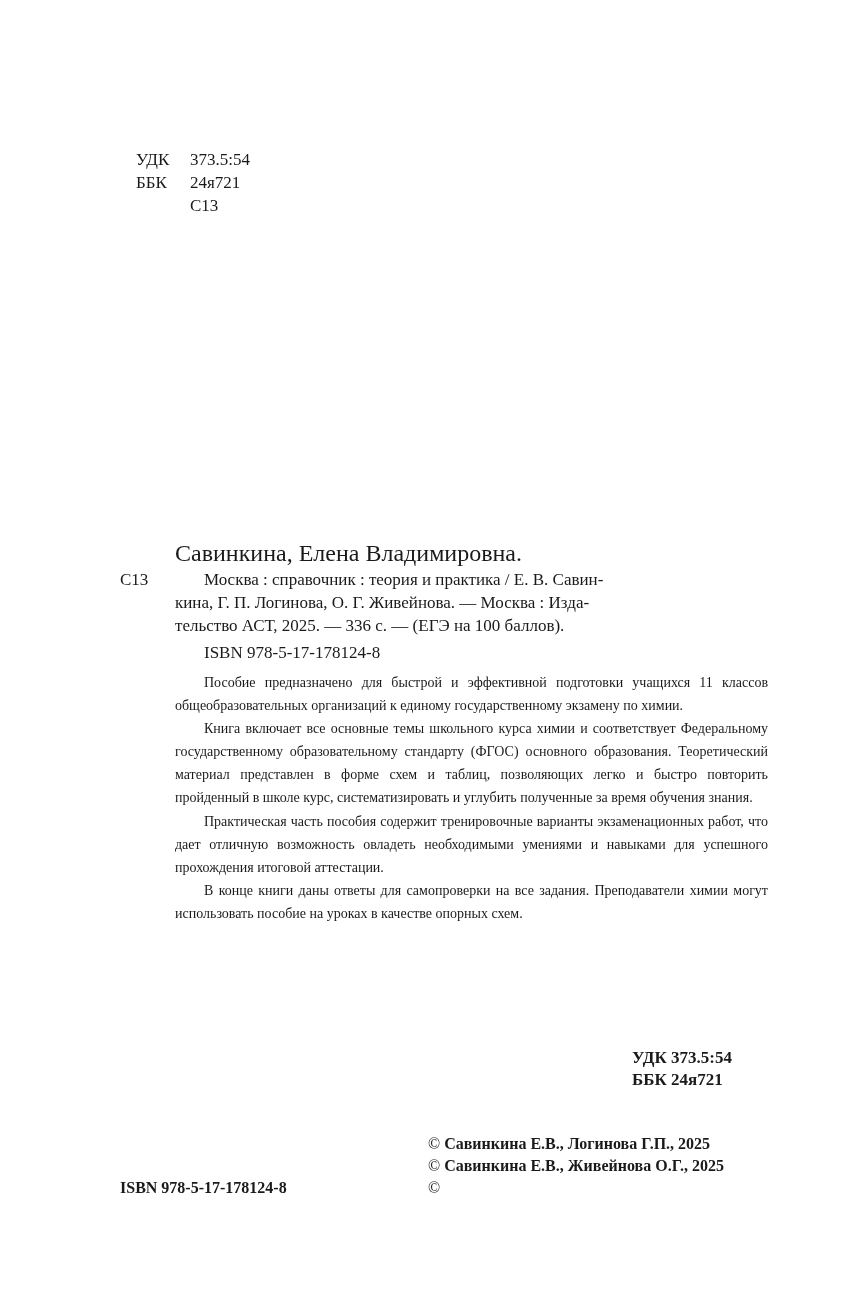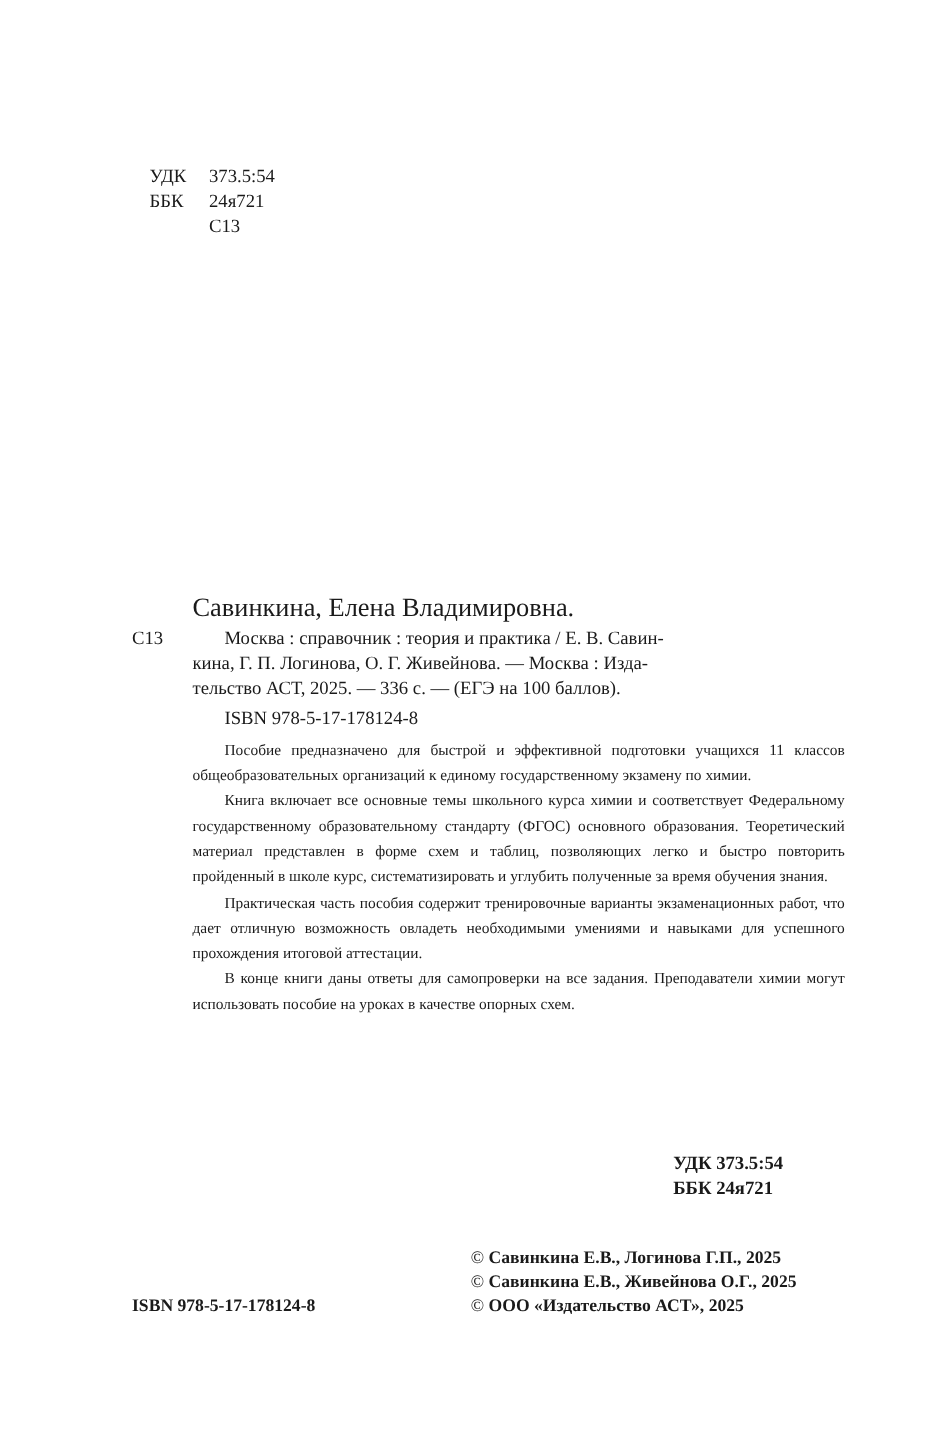--- a/index.html
+++ b/index.html
@@ -32,7 +32,7 @@
     .annotation p { margin: 0; text-indent: 29px; }
 
     .codes-right {
-      left: 612px; top: 1047px; font-size: 17px; font-weight: bold; line-height: 22px;
+      left: 632px; top: 1047px; font-size: 17px; font-weight: bold; line-height: 22px;
     }
     .isbn-bottom { left: 120px; top: 1177px; font-size: 16px; font-weight: bold; line-height: 22px; }
     .copyrights {

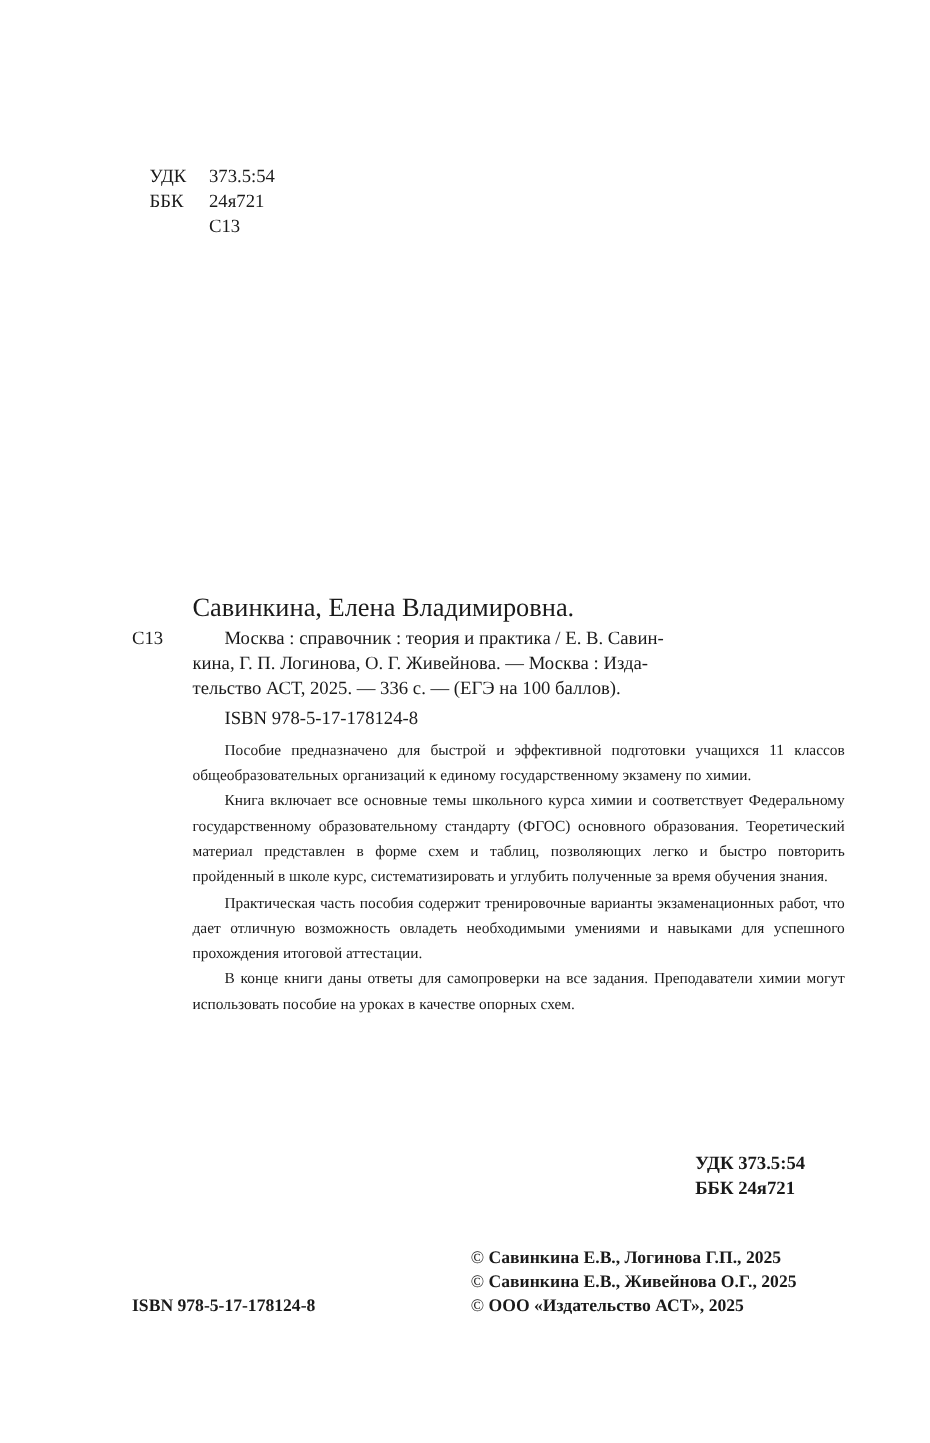--- a/index.html
+++ b/index.html
@@ -93,7 +93,6 @@
   </div>
   <div class="c">
     <span class="sym">©</span>
-    <span>ООО «Издательство АСТ», 2025</span>
   </div>
 </div>
 

